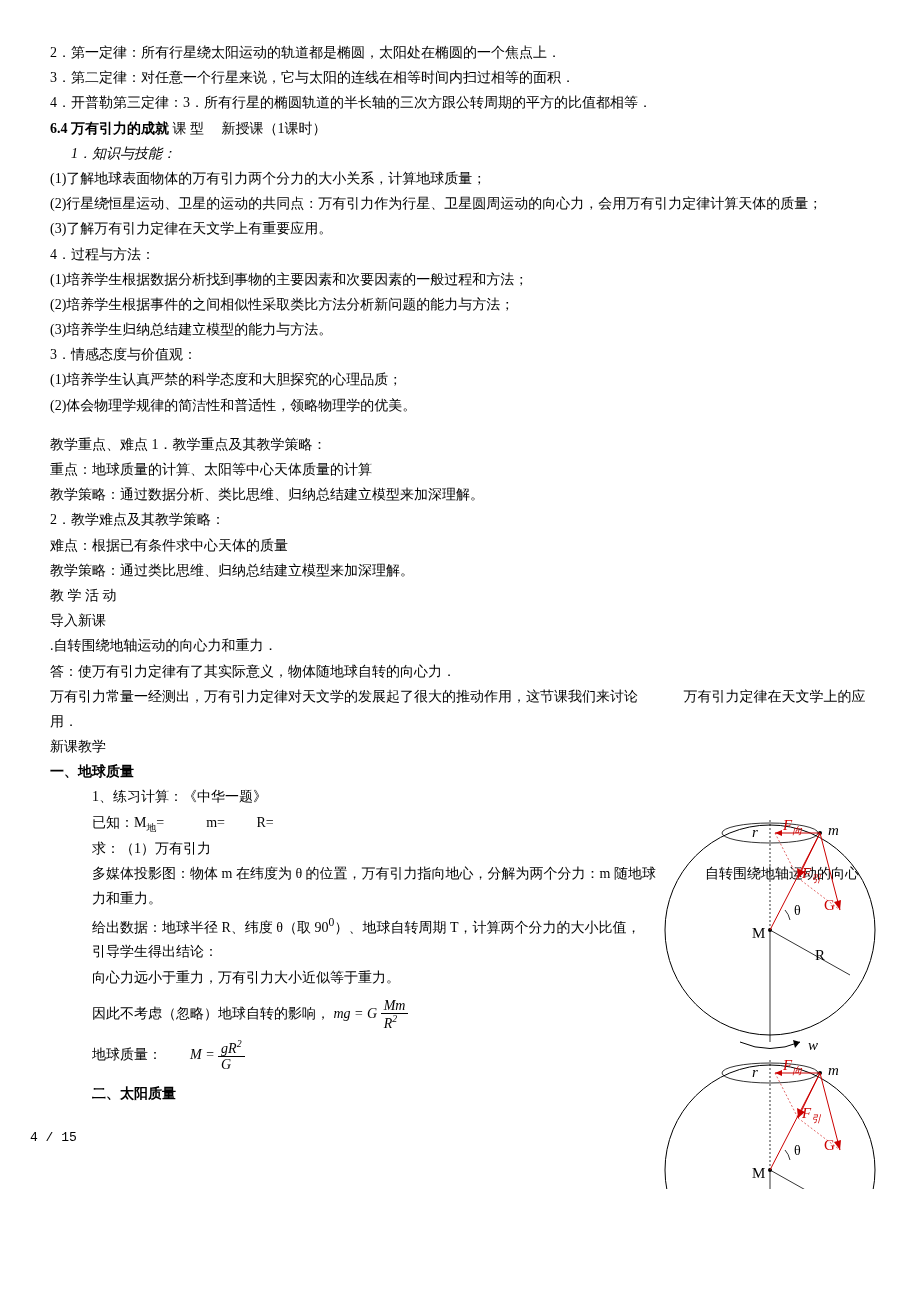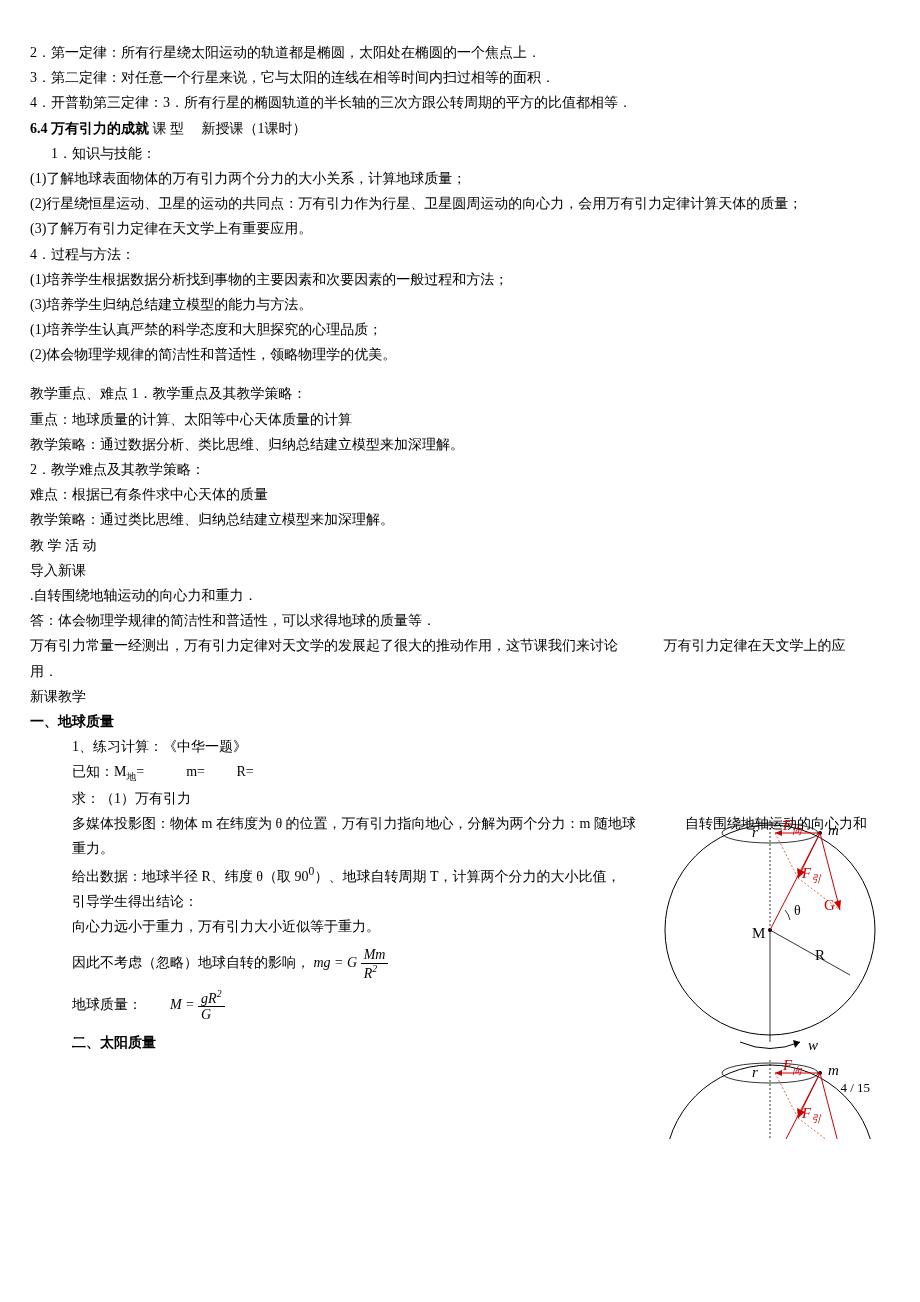--- a/index.html
+++ b/index.html
@@ -15,6 +15,7 @@
   }
   .page-inner {
     position: relative;
+    margin-left: 20px;
   }
   .bold {
     font-weight: bold;

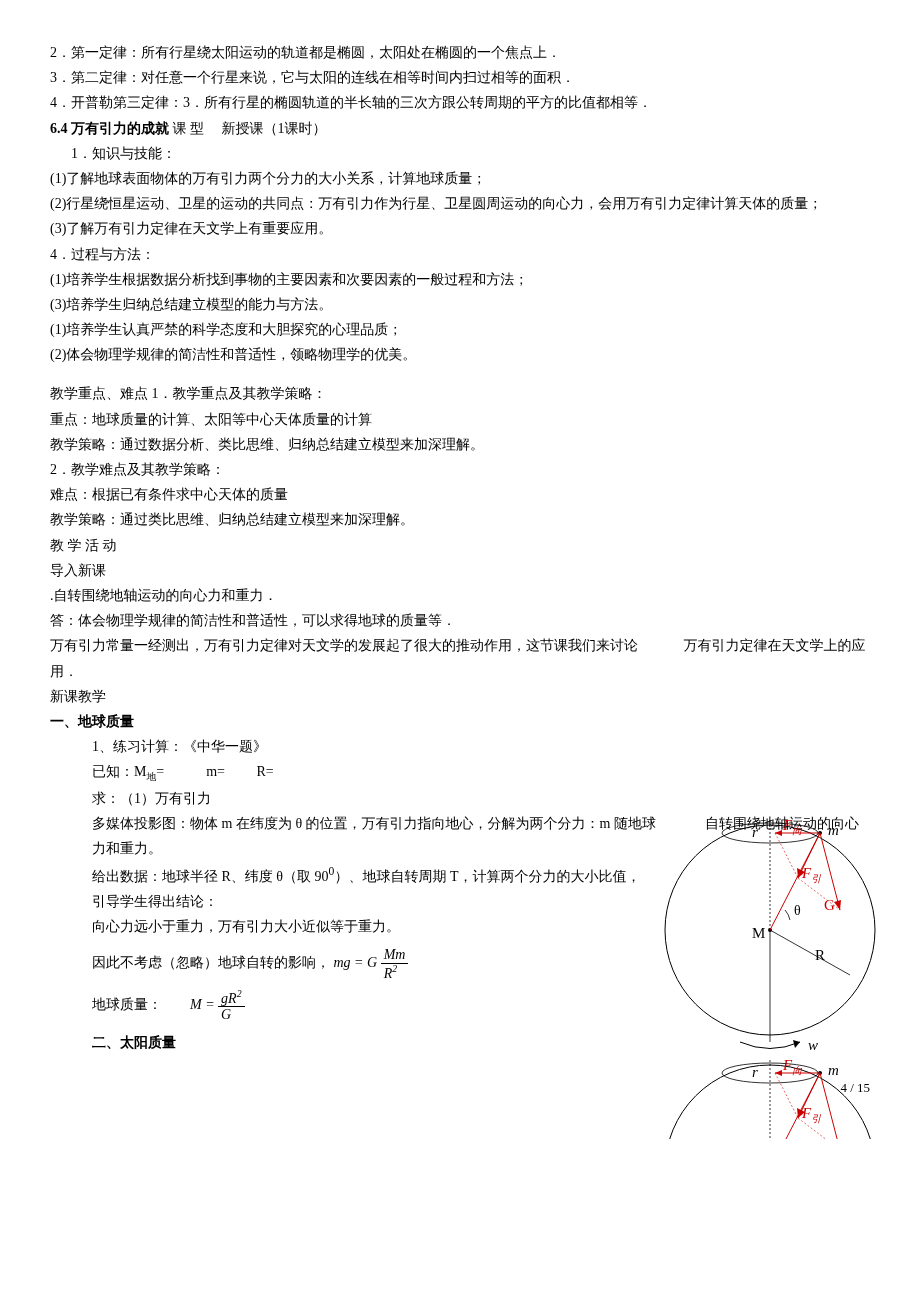--- a/index.html
+++ b/index.html
@@ -22,6 +22,7 @@
   }
   .indent1 {
     padding-left: 1.5em;
+    font-style: italic;
   }
   .indent2 {
     padding-left: 3em;

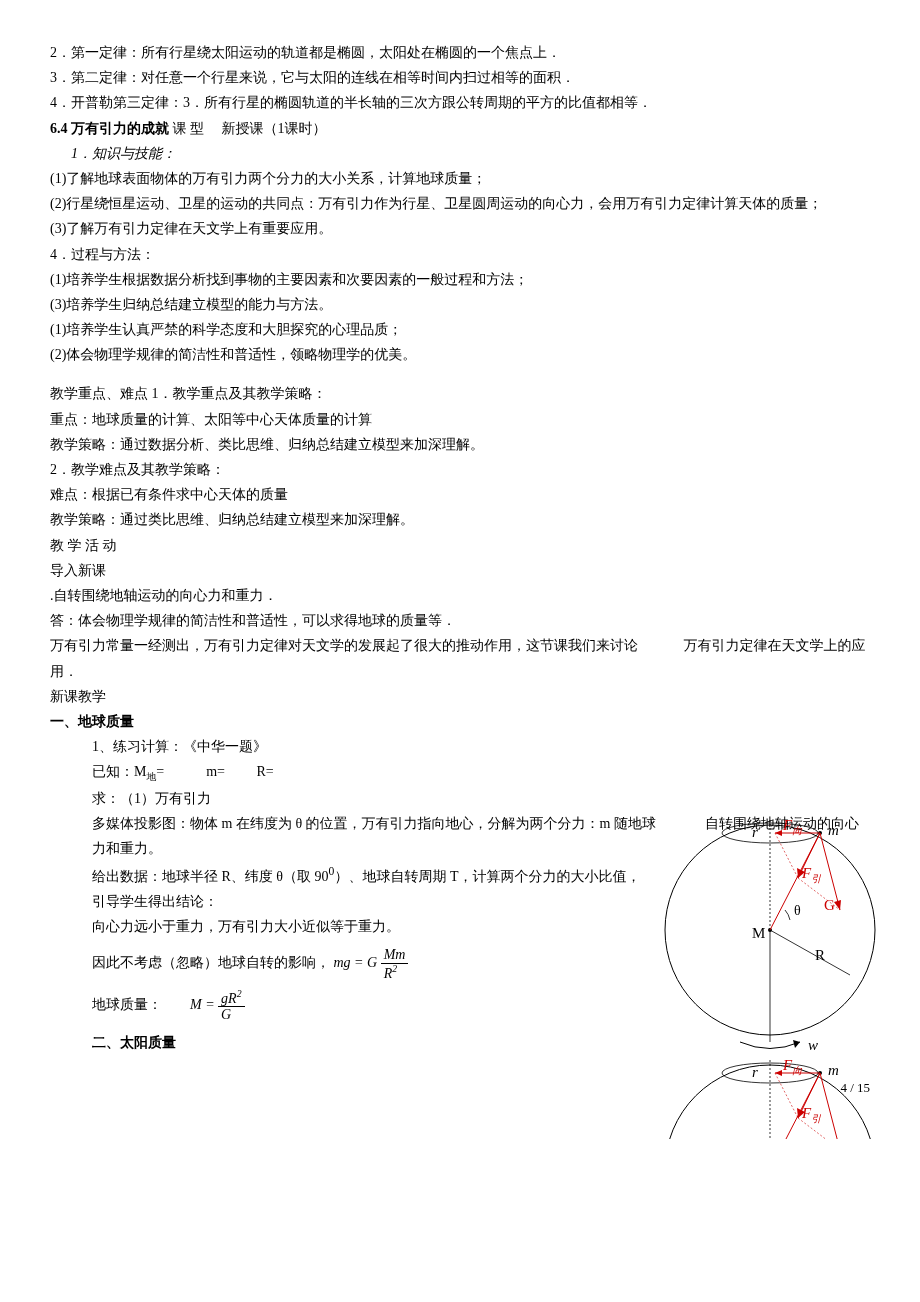--- a/index.html
+++ b/index.html
@@ -95,6 +95,7 @@
 
   <div>4．过程与方法：</div>
   <div>(1)培养学生根据数据分析找到事物的主要因素和次要因素的一般过程和方法；</div>
+  <div>(2)培养学生根据事件的之间相似性采取类比方法分析新问题的能力与方法；</div>
   <div>(3)培养学生归纳总结建立模型的能力与方法。</div>
 
   <div>(1)培养学生认真严禁的科学态度和大胆探究的心理品质；</div>

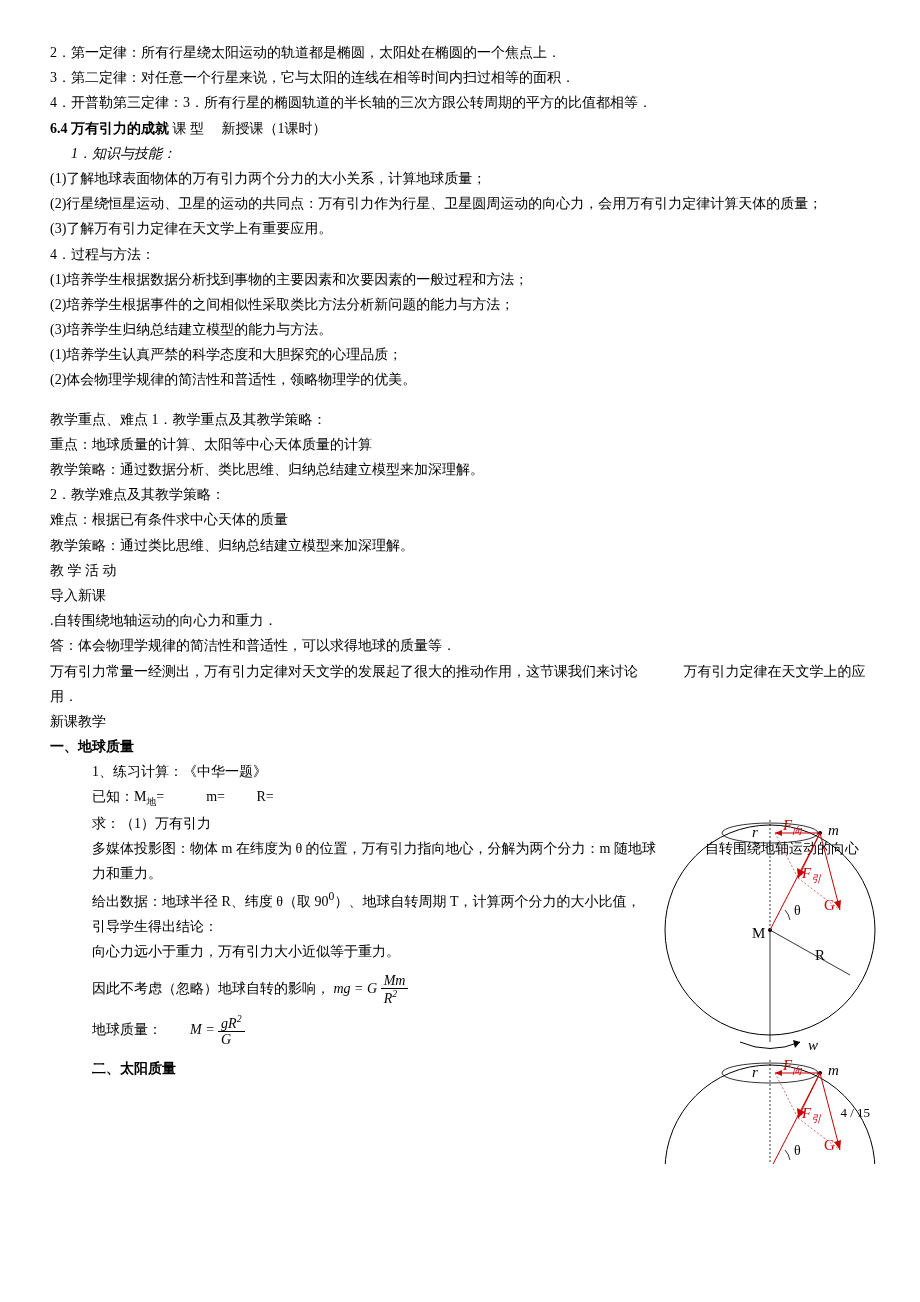--- a/index.html
+++ b/index.html
@@ -98,6 +98,7 @@
   <div>(2)培养学生根据事件的之间相似性采取类比方法分析新问题的能力与方法；</div>
   <div>(3)培养学生归纳总结建立模型的能力与方法。</div>
 
+  <div>3．情感态度与价值观：</div>
   <div>(1)培养学生认真严禁的科学态度和大胆探究的心理品质；</div>
   <div class="gap-after">(2)体会物理学规律的简洁性和普适性，领略物理学的优美。</div>
 

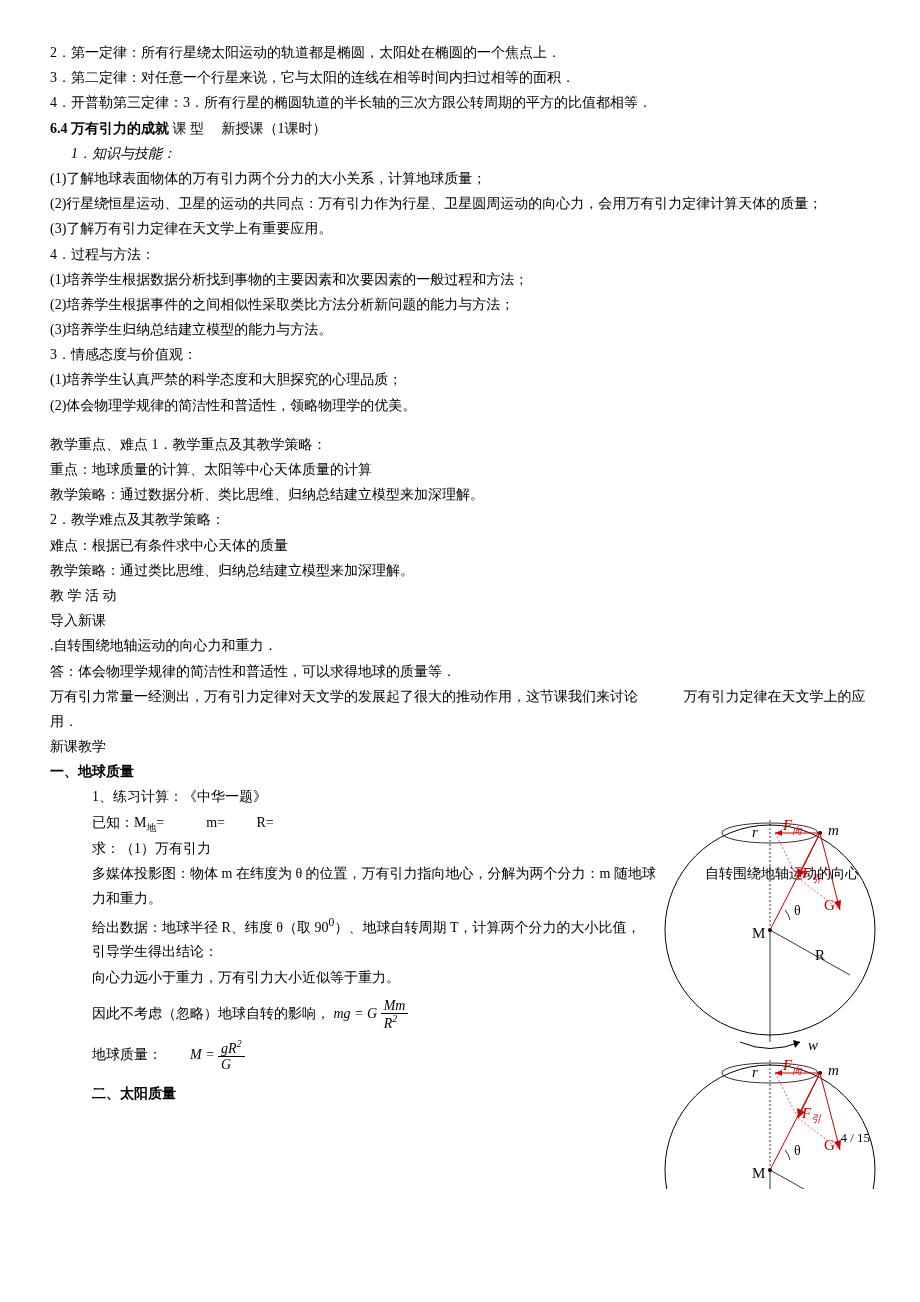--- a/index.html
+++ b/index.html
@@ -112,7 +112,7 @@
   <div>教 学 活 动</div>
   <div>导入新课</div>
   <div>.自转围绕地轴运动的向心力和重力．</div>
-  <div>答：体会物理学规律的简洁性和普适性，可以求得地球的质量等．</div>
+  <div>答：使万有引力定律有了其实际意义，物体随地球自转的向心力．</div>
 
   <div>
     <span class="text-wrap-around" style="display:inline">万有引力常量一经测出，万有引力定律对天文学的发展起了很大的推动作用，这节课我们来讨论</span>

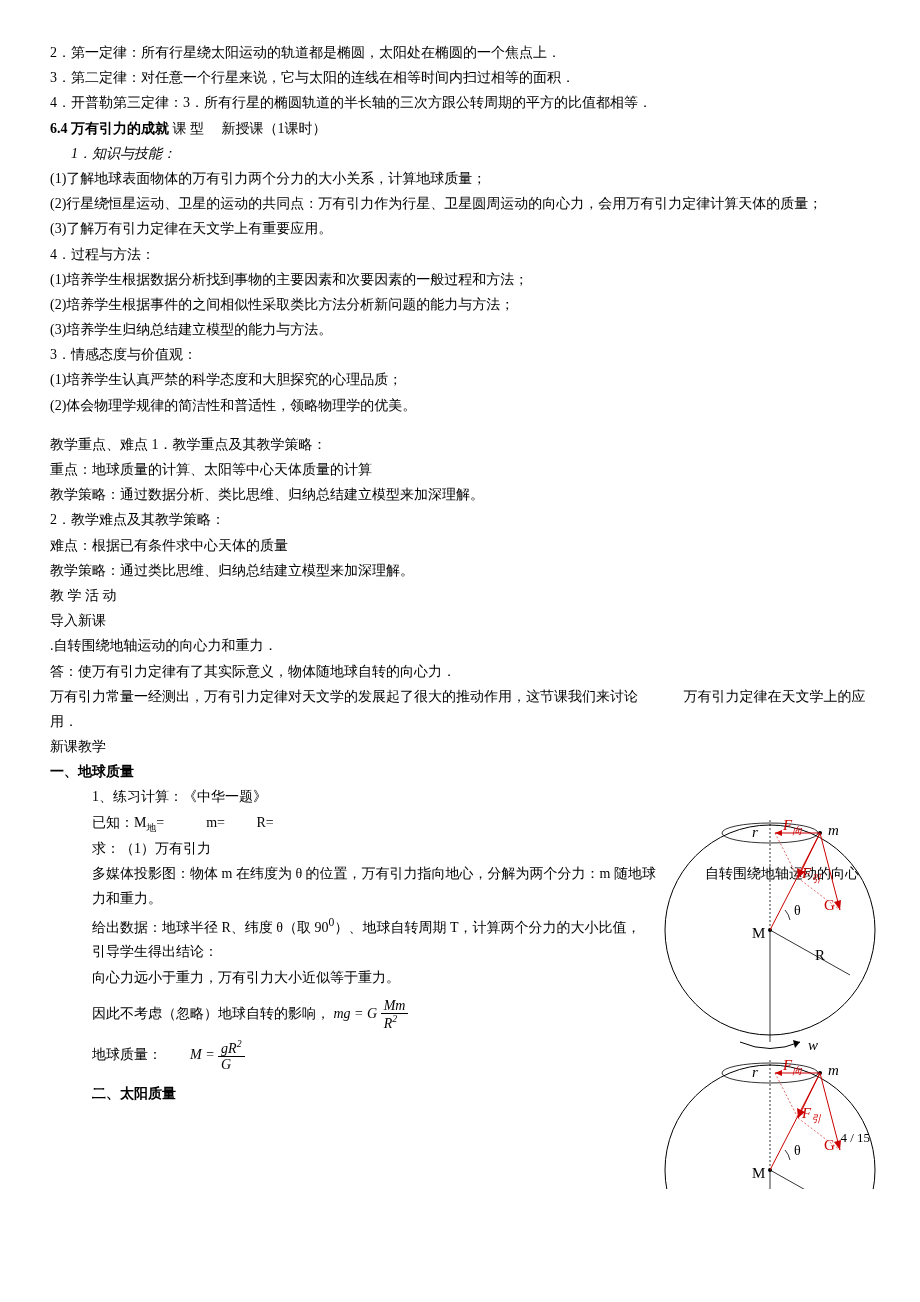--- a/index.html
+++ b/index.html
@@ -53,10 +53,10 @@
     padding: 0 3px;
   }
   .page-footer {
-    text-align: right;
+    text-align: left;
     font-size: 13px;
     margin-top: 20px;
-    font-family: Liberation Serif, serif;
+    font-family: Liberation Mono, monospace;
   }
   .diagram-container {
     position: absolute;

